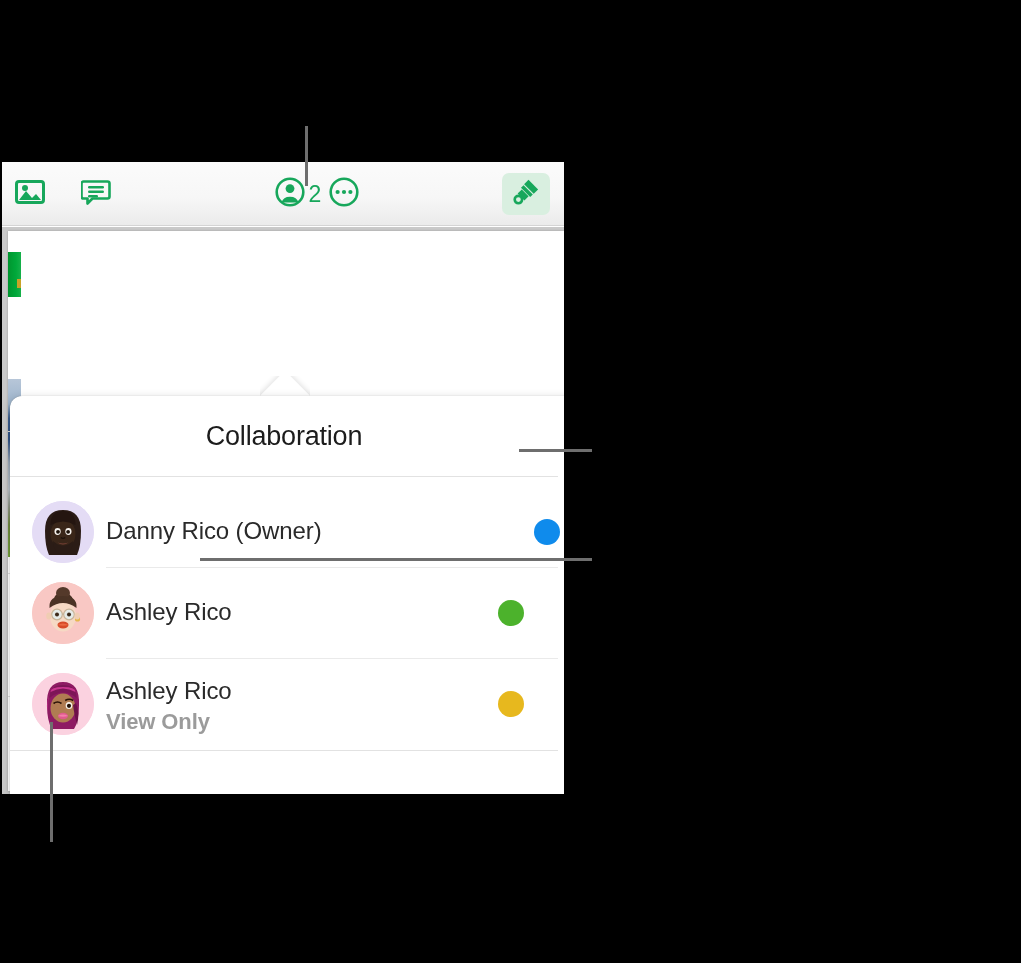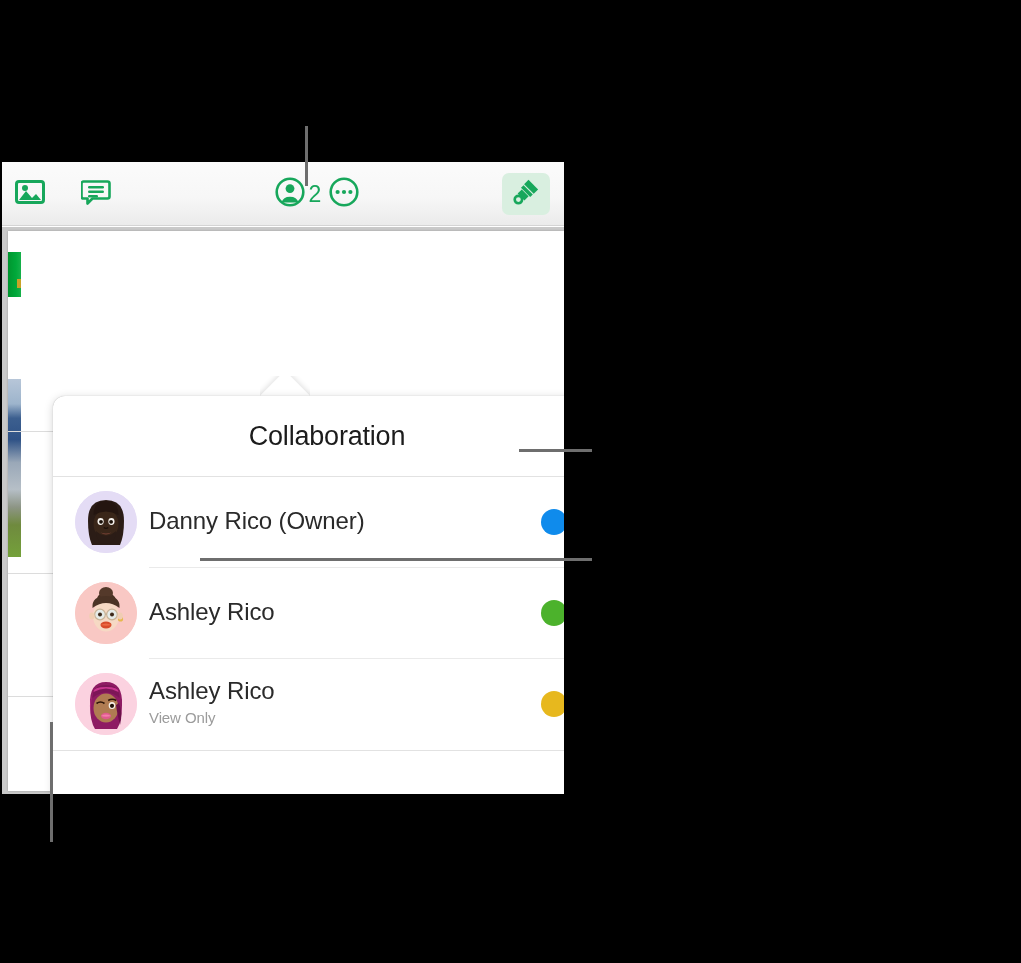--- a/index.html
+++ b/index.html
@@ -132,7 +132,6 @@
     border-radius: 12px;
     box-shadow: 0 2px 10px rgba(0,0,0,0.18), 0 0 1px rgba(0,0,0,0.30);
     overflow: hidden;
-    margin-left: 43px;
   }
   #popover-arrow {
     position: absolute;

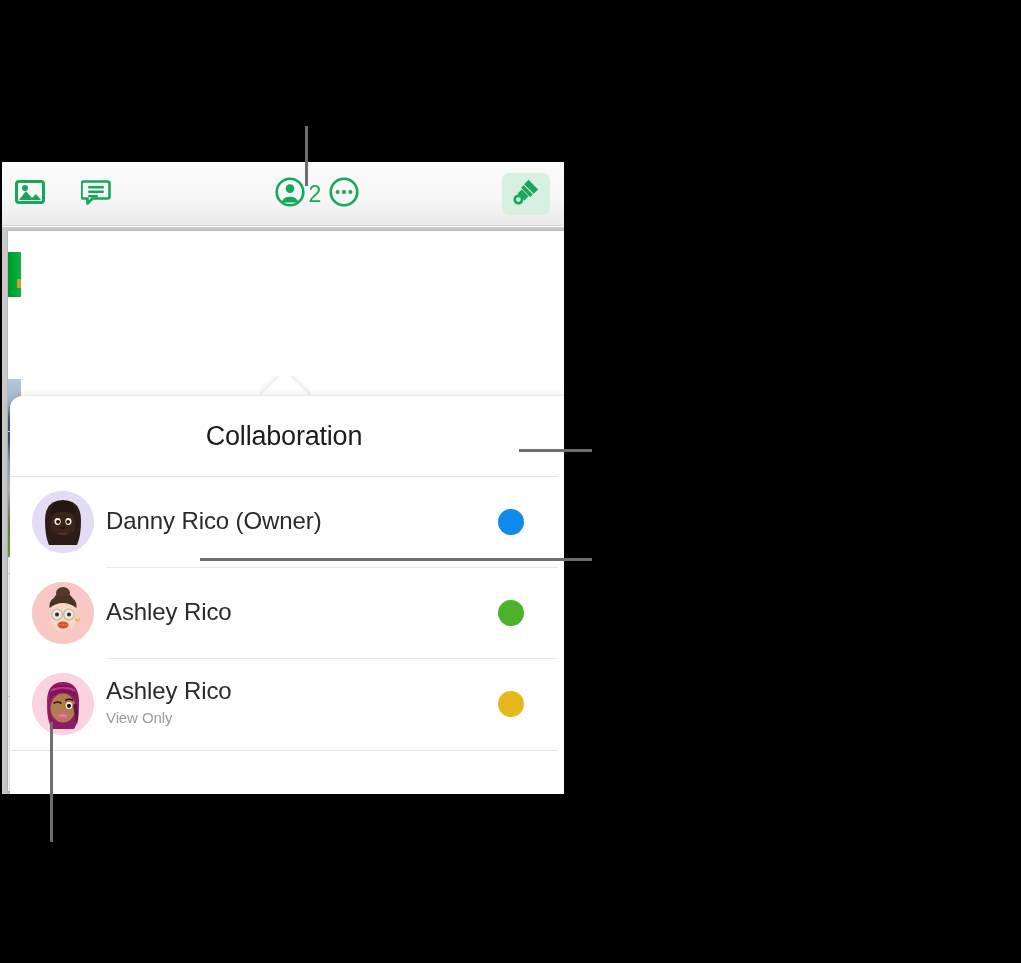--- a/index.html
+++ b/index.html
@@ -359,7 +359,7 @@
     <div id="popover-title">Collaboration</div>
     <div class="pop-divider" style="top:80px;"></div>
 
-    <div class="person-row" style="top:81px;">
+    <div class="person-row" style="top:91px;padding-left:36px;">
       <div class="avatar" style="background:#e4dcf5;">
         <svg width="62" height="62" viewBox="0 0 62 62">
           <circle cx="31" cy="31" r="31" fill="#e4dcf5"></circle>

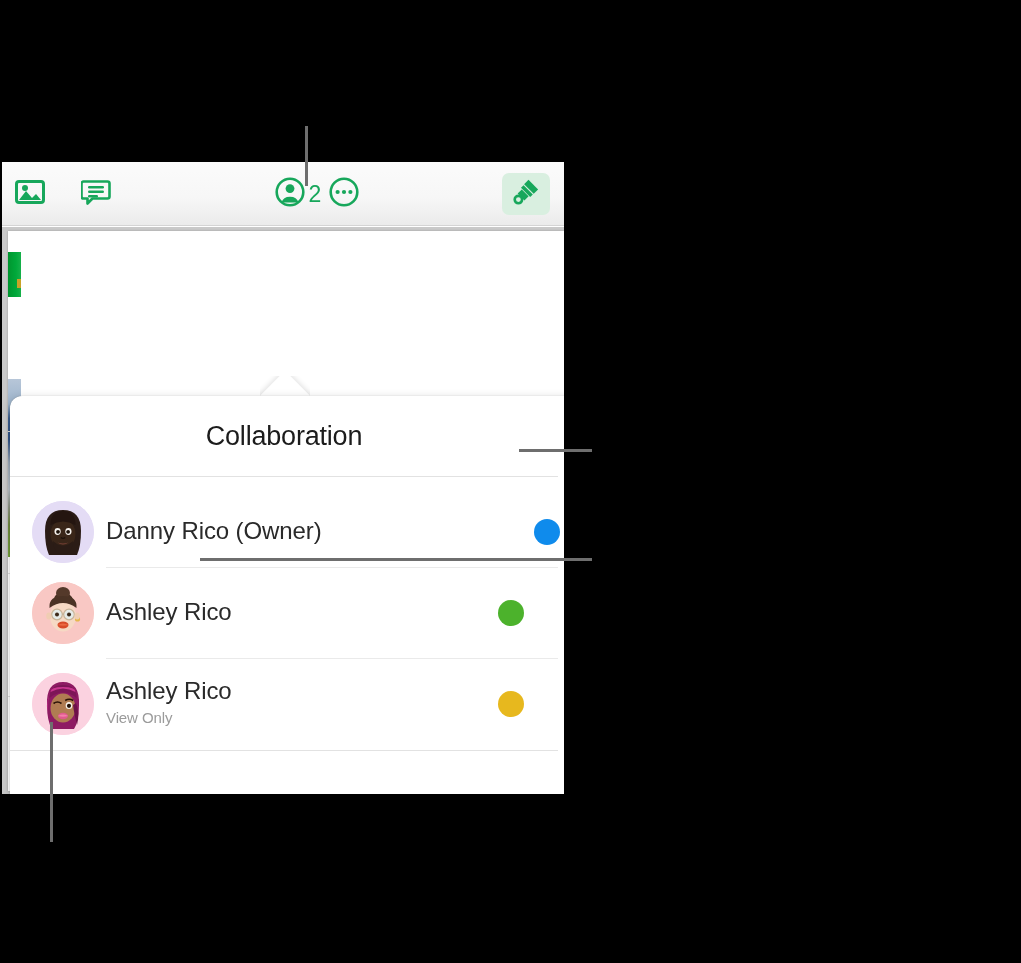--- a/index.html
+++ b/index.html
@@ -210,10 +210,11 @@
   .person-sub {
     position: absolute;
     left: 96px;
-    font-size: 15px;
+    font-size: 22px;
     color: #9b9b9b;
     letter-spacing: -0.1px;
     white-space: nowrap;
+    font-weight: bold;
   }
   .status-dot {
     position: absolute;

